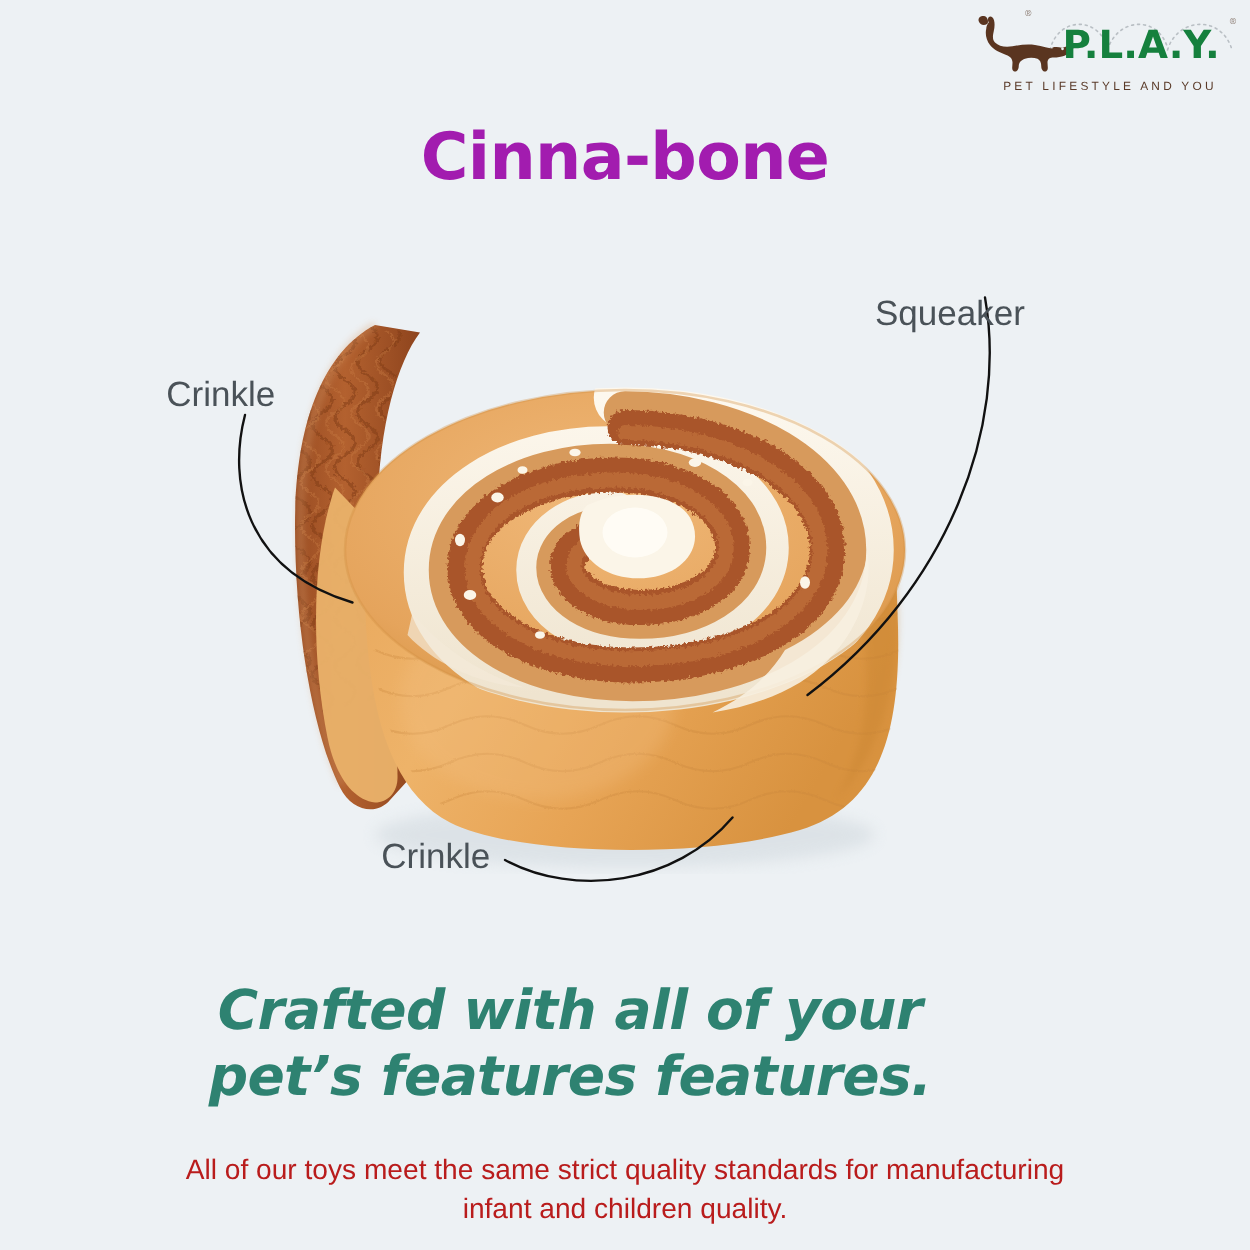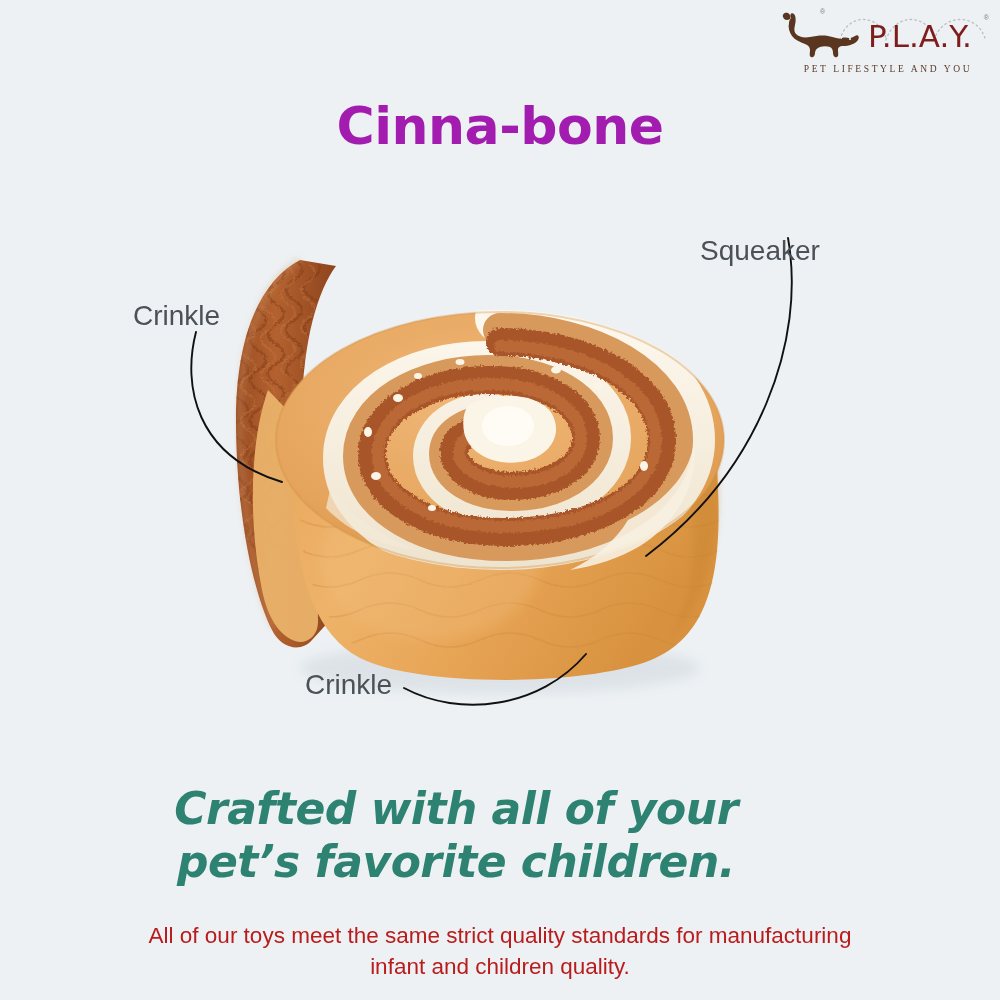--- a/index.html
+++ b/index.html
@@ -43,13 +43,13 @@
   }
   #brand-wordmark {
     position: absolute;
-    left: 88px;
+    left: 70px;
     top: 10px;
     font-family: "DejaVu Sans", sans-serif;
-    font-weight: normal;
+    font-weight: bold;
     font-size: 31px;
     letter-spacing: 0px;
-    color: #7f1d1d;
+    color: #15803d;
     line-height: 40px;
     white-space: nowrap;
   }

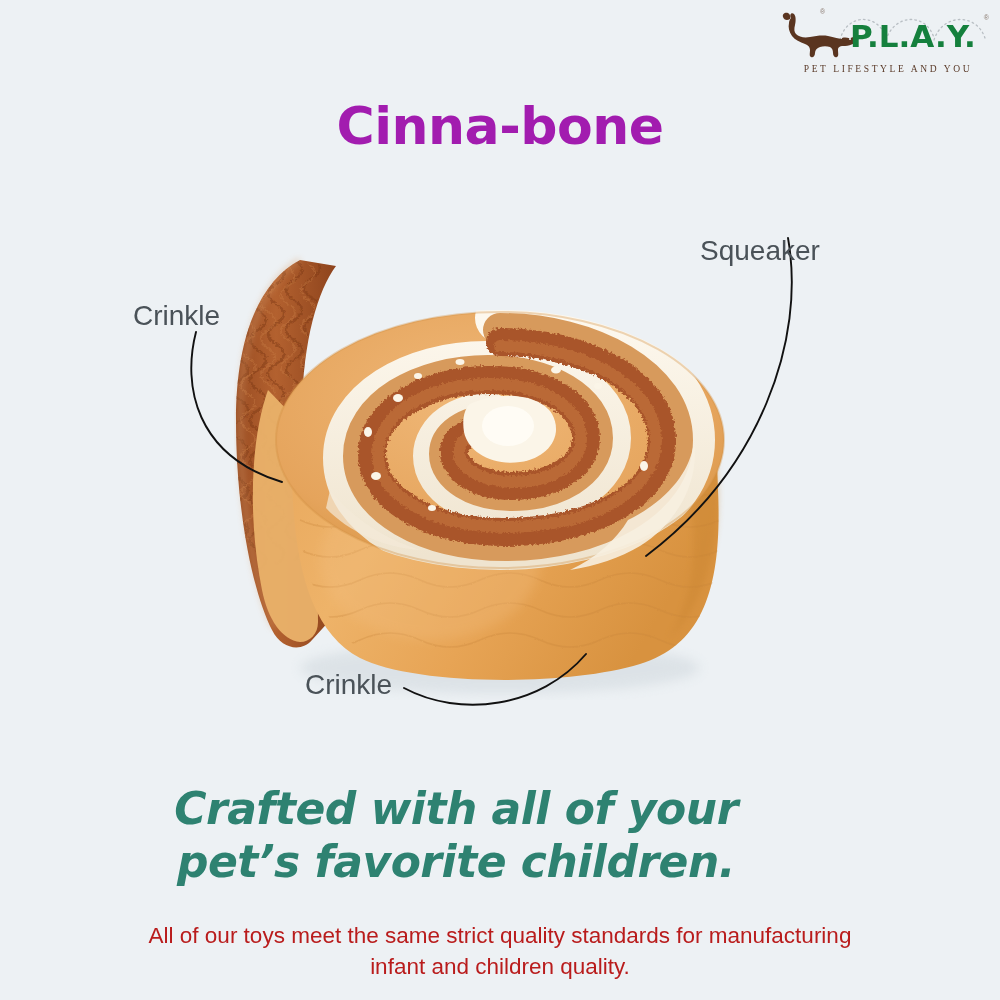--- a/index.html
+++ b/index.html
@@ -59,7 +59,7 @@
     top: 58px;
     width: 200px;
     text-align: center;
-    font-family: Liberation Serif, serif;
+    font-family: Liberation Sans, sans-serif;
     font-size: 9.5px;
     letter-spacing: 2.6px;
     color: #5a3a28;

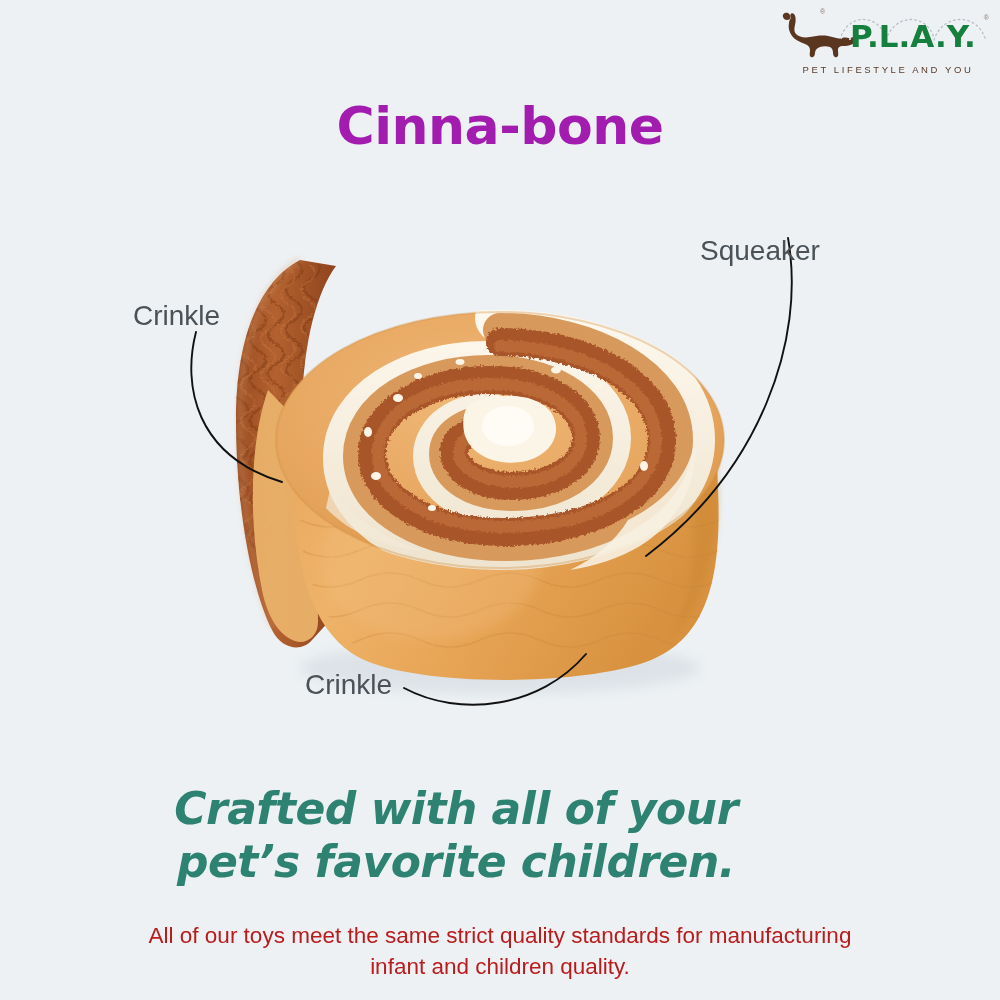--- a/index.html
+++ b/index.html
@@ -392,7 +392,7 @@
 
 <div id="tagline-headline">
   <span class="line">Crafted with all of your</span>
-  <span class="line">pet’s favorite children.</span>
+  <span class="line">pet’s features features.</span>
 </div>
 
 <div id="footnote">

